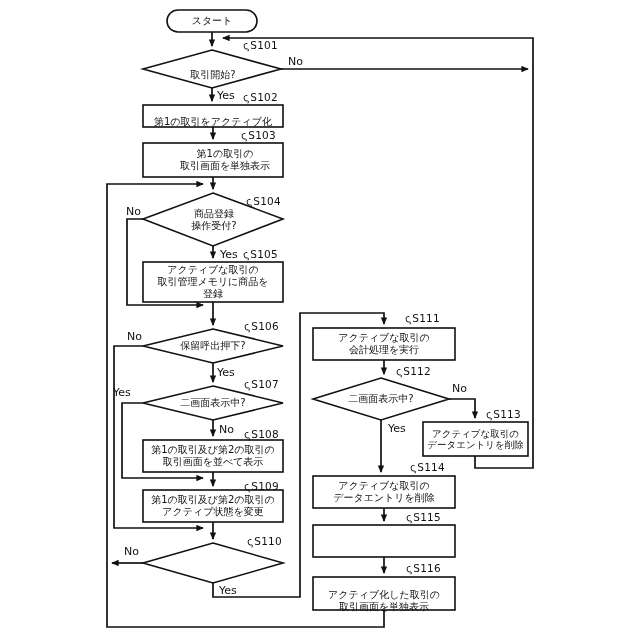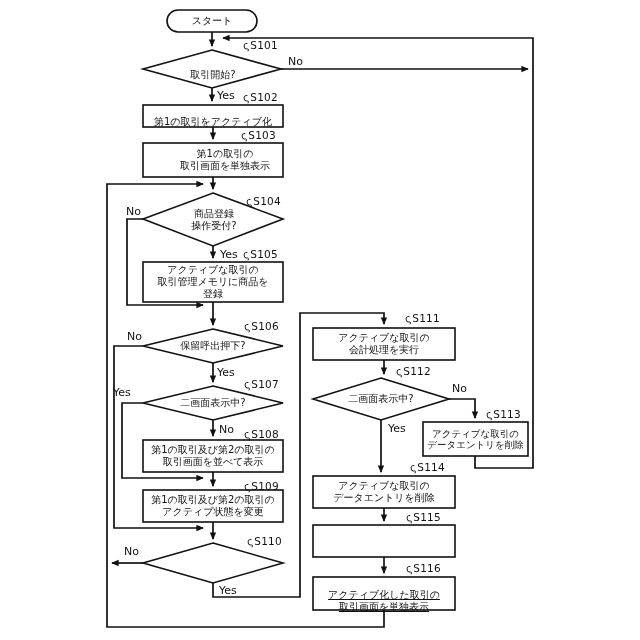--- a/index.html
+++ b/index.html
@@ -124,7 +124,7 @@
 データエントリを削除</div>
   <div class="node-label" style="left:313px;top:476px;width:142px;height:32px;">アクティブな取引の
 データエントリを削除</div>
-  <div class="node-label" style="left:313px;top:577px;width:142px;height:48px;text-decoration:underline;">アクティブ化した取引の
+  <div class="node-label" style="left:313px;top:577px;width:142px;height:48px;">アクティブ化した取引の
 取引画面を単独表示</div>
 
   <div class="ref" style="left:243px;top:39px;"><span class="squig">ς</span><span>S101</span></div>

